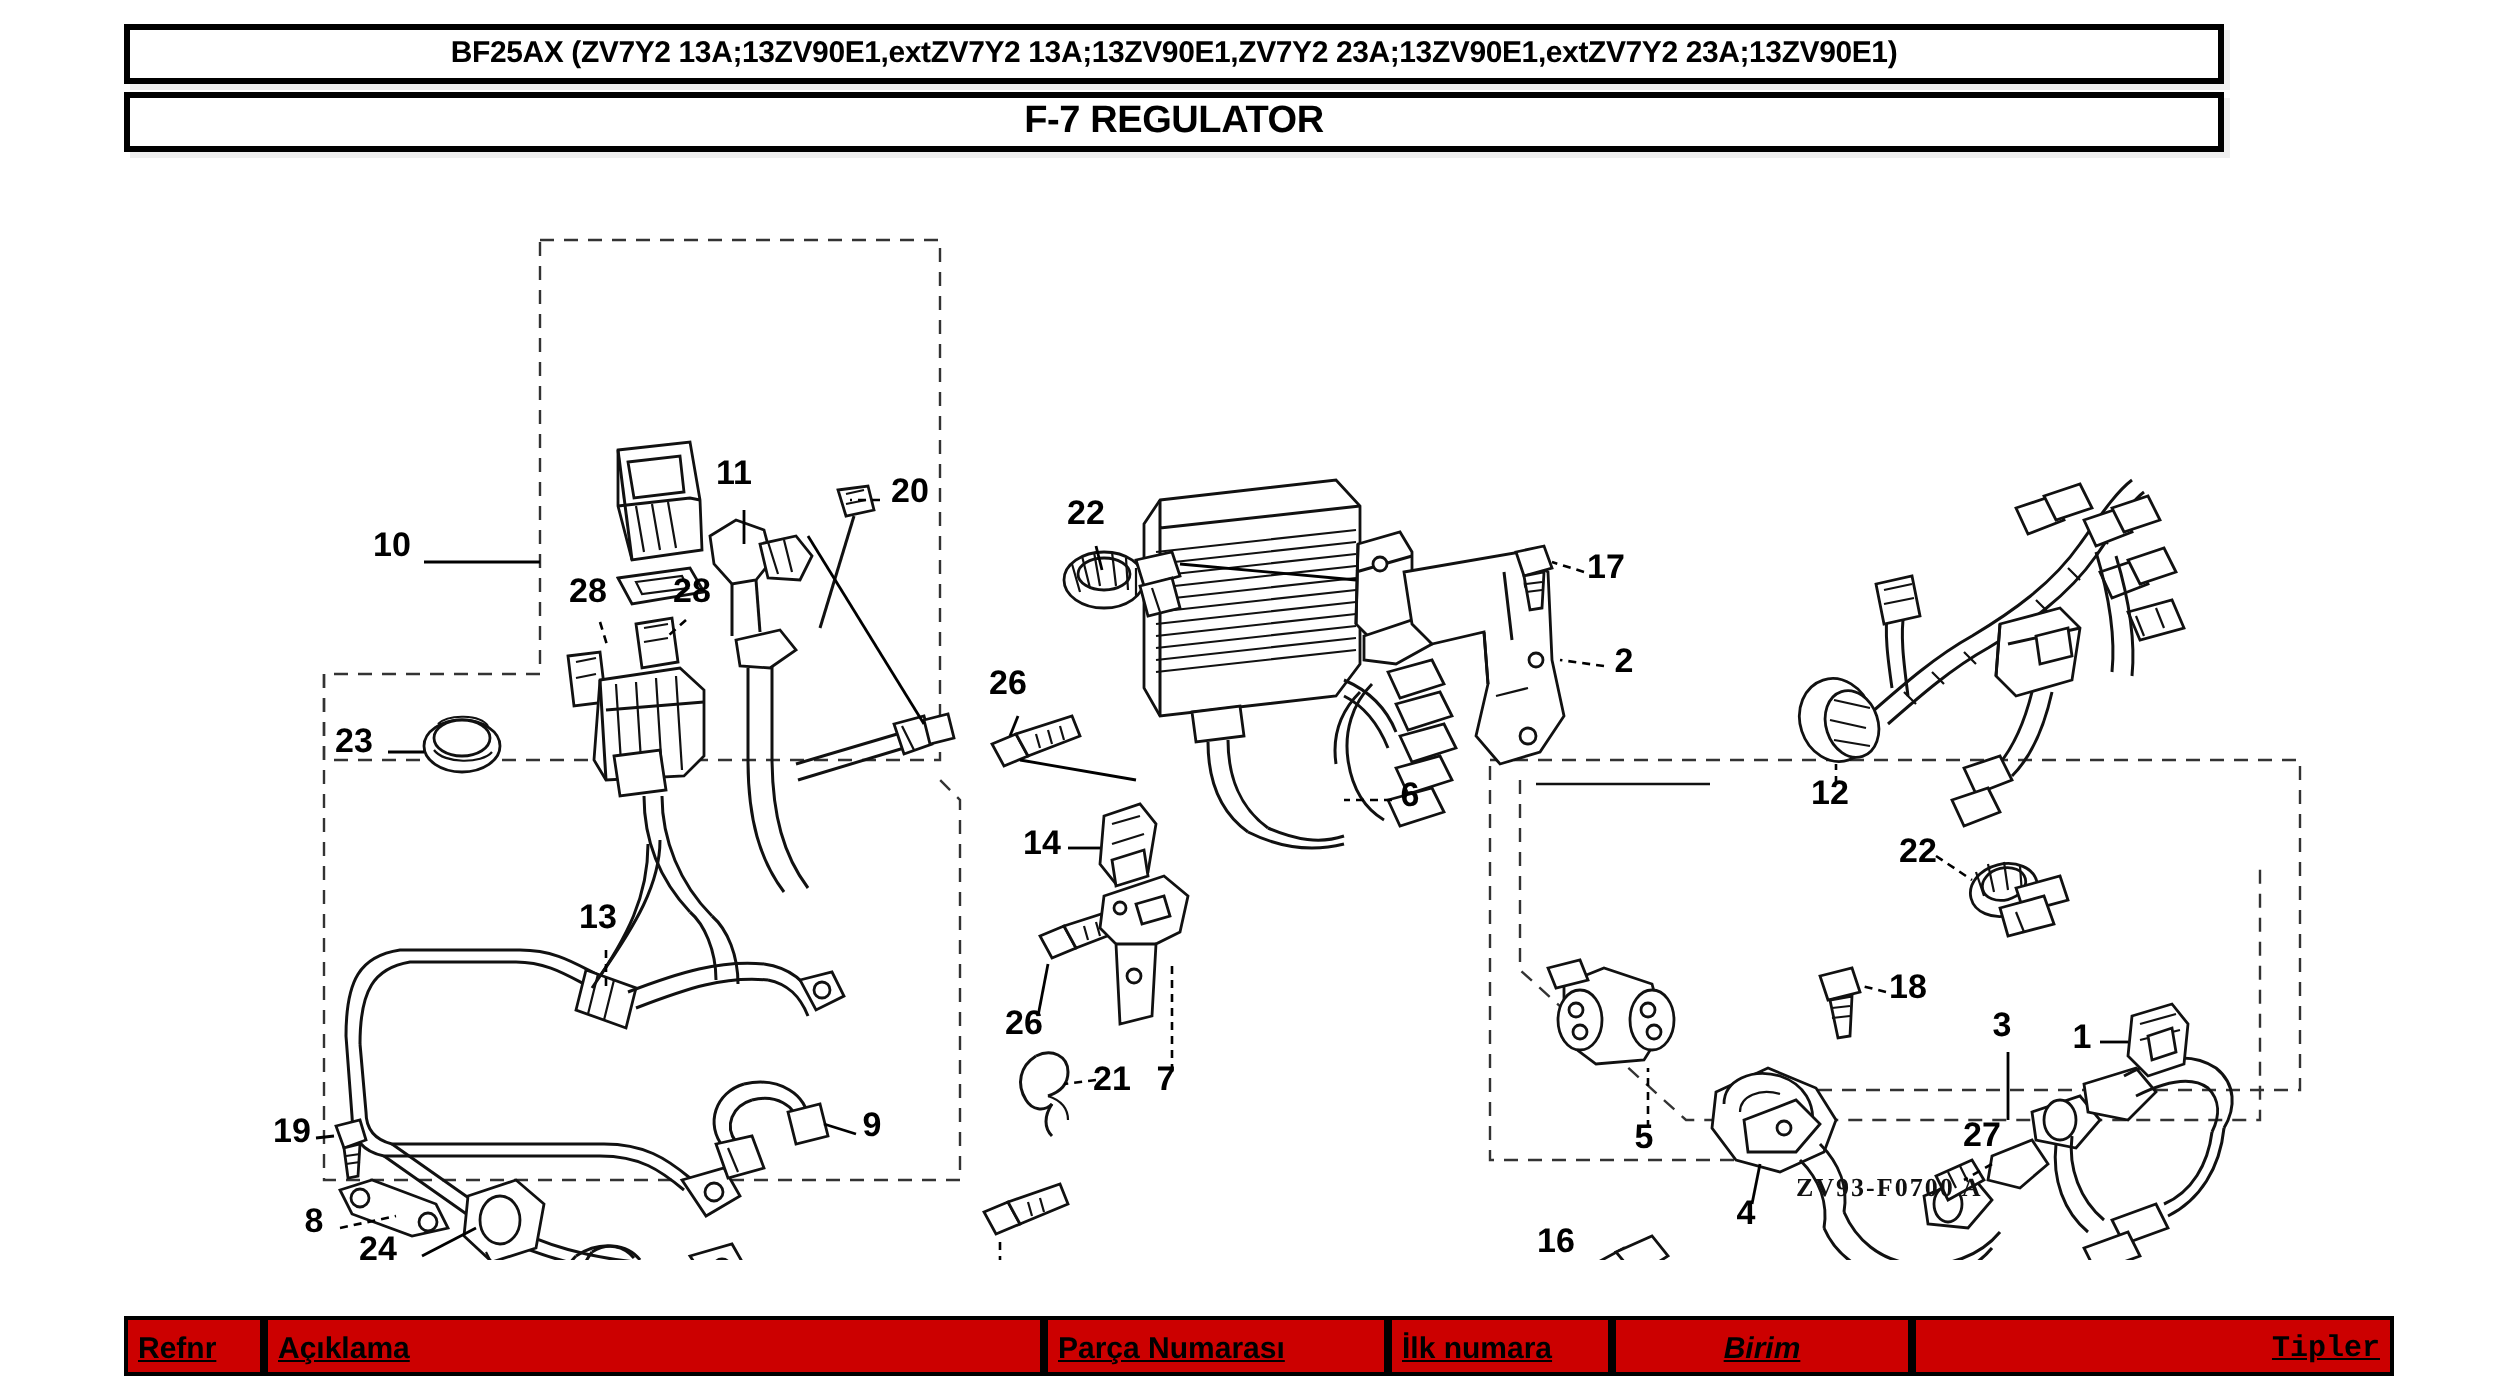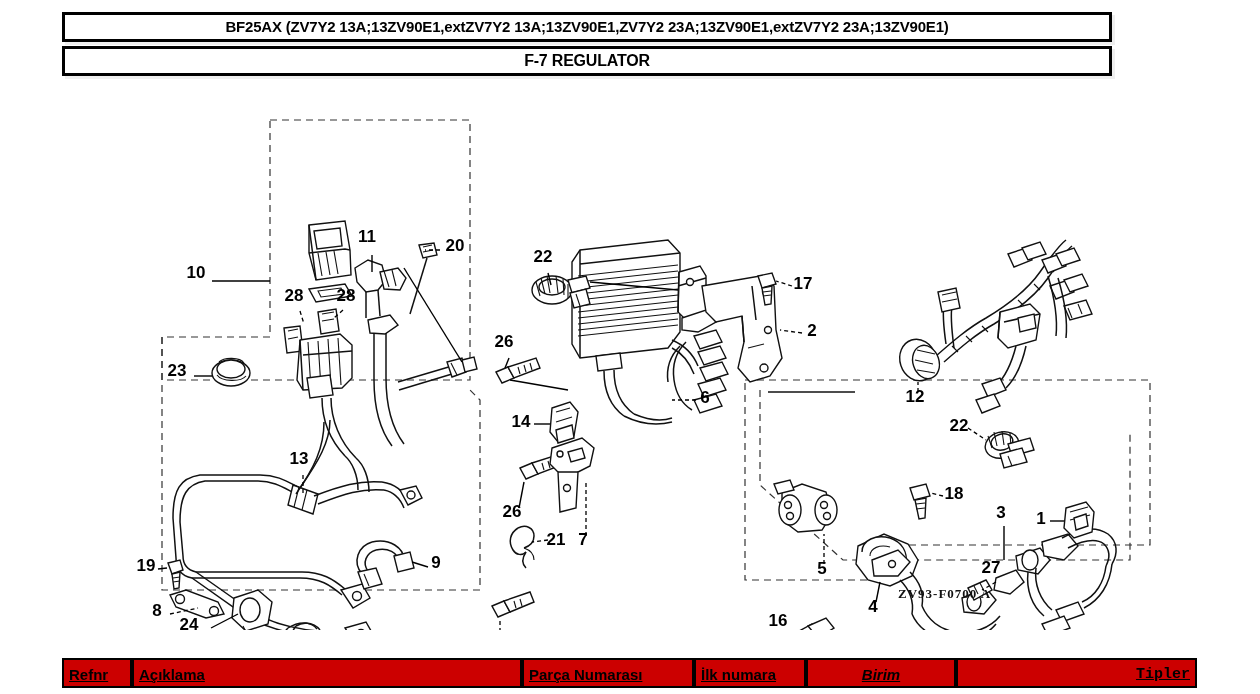--- a/index.html
+++ b/index.html
@@ -39,7 +39,7 @@
   #model-title-box { height: 30px; }
   #model-title-box .title-text { font-size: 15px; line-height: 24px; }
   #section-title-box { height: 30px; }
-  #section-title-box .title-text { font-size: 16px; line-height: 24px; }
+  #section-title-box .title-text { font-size: 19px; line-height: 24px; }
 
   
   #diagram-area {

